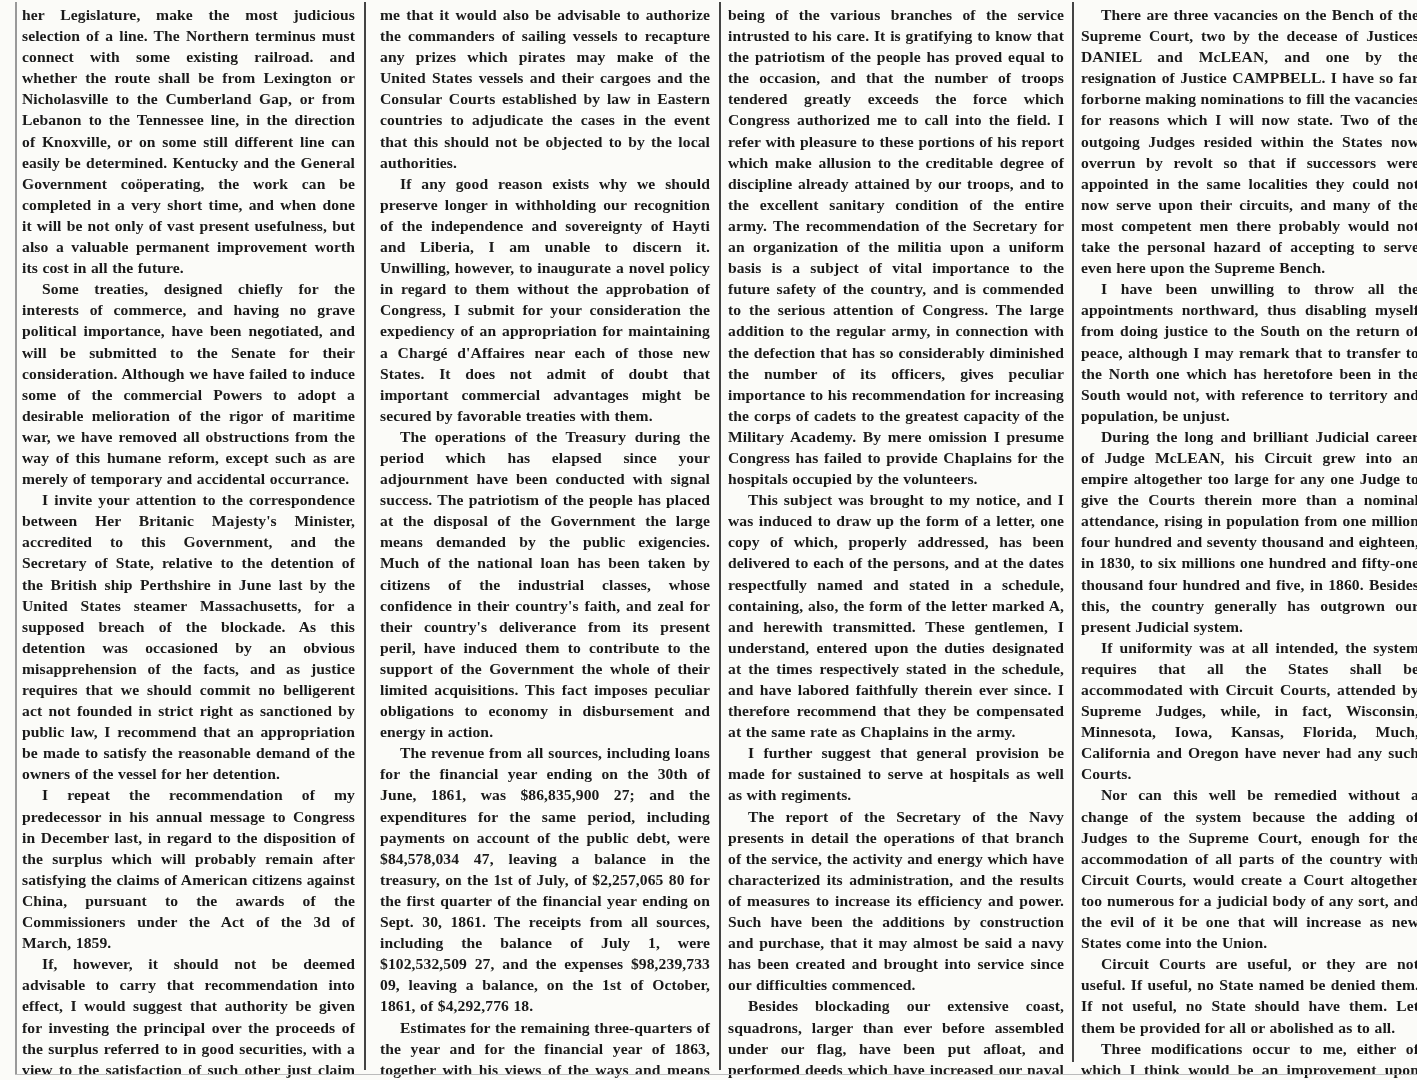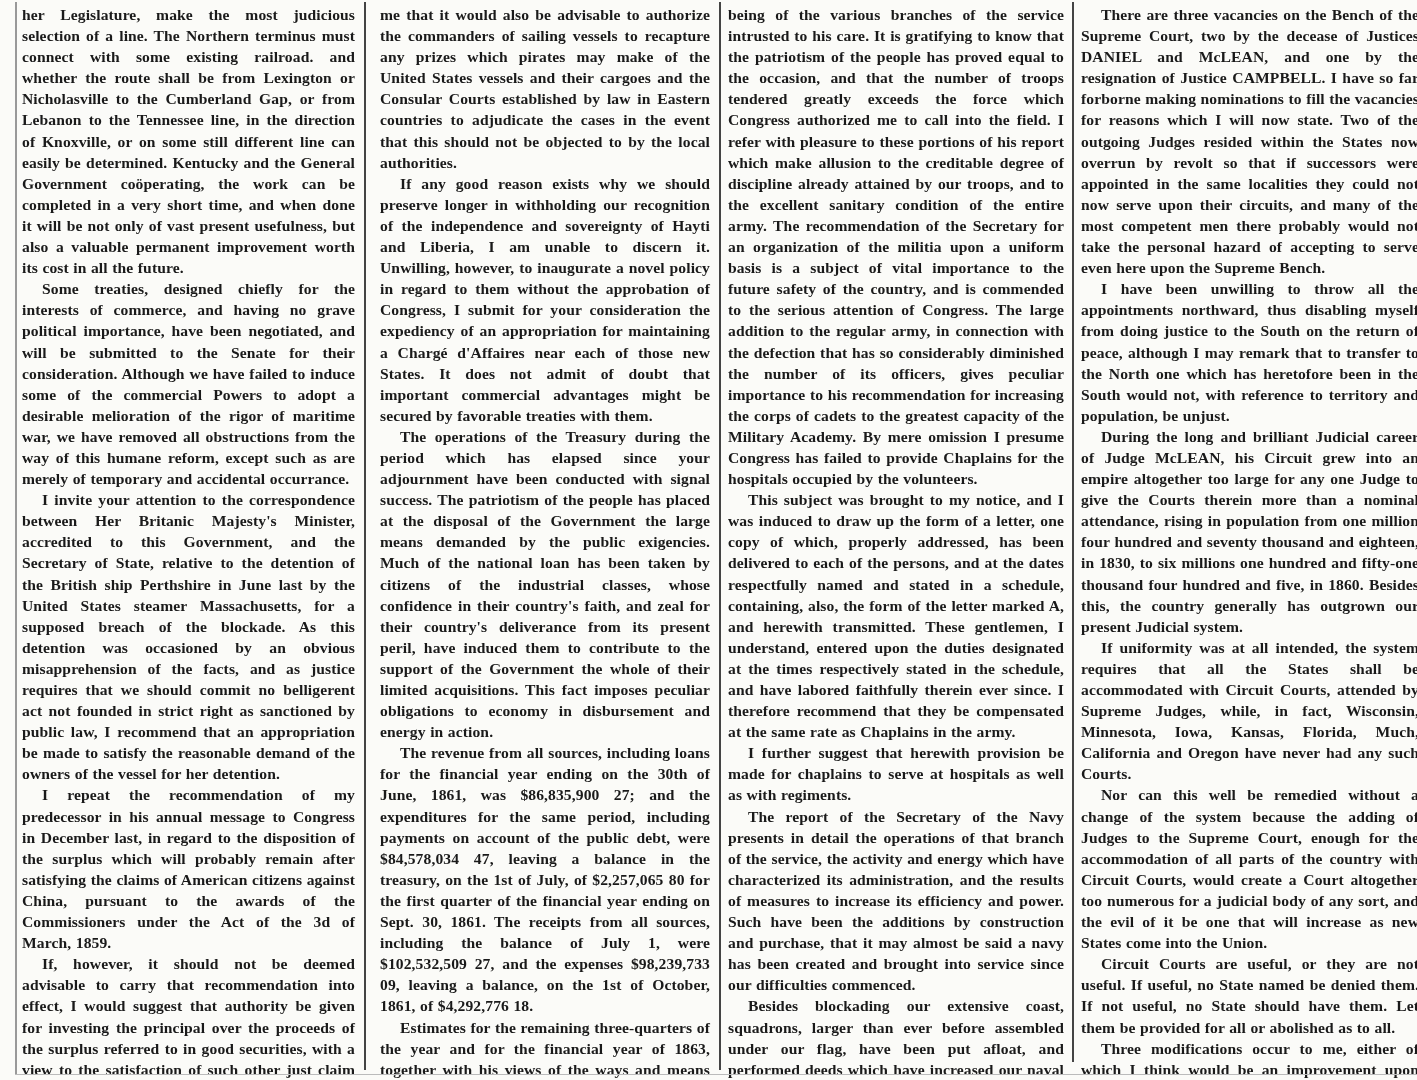--- a/index.html
+++ b/index.html
@@ -59,7 +59,7 @@
   <div class="col col3">
     <p>being of the various branches of the service intrusted to his care. It is gratifying to know that the patriotism of the people has proved equal to the occasion, and that the number of troops tendered greatly exceeds the force which Congress authorized me to call into the field. I refer with pleasure to these portions of his report which make allusion to the creditable degree of discipline already attained by our troops, and to the excellent sanitary condition of the entire army. The recommendation of the Secretary for an organization of the militia upon a uniform basis is a subject of vital importance to the future safety of the country, and is commended to the serious attention of Congress. The large addition to the regular army, in connection with the defection that has so considerably diminished the number of its officers, gives peculiar importance to his recommendation for increasing the corps of cadets to the greatest capacity of the Military Academy. By mere omission I presume Congress has failed to provide Chaplains for the hospitals occupied by the volunteers.</p>
     <p class="ind">This subject was brought to my notice, and I was induced to draw up the form of a letter, one copy of which, properly addressed, has been delivered to each of the persons, and at the dates respectfully named and stated in a schedule, containing, also, the form of the letter marked A, and herewith transmitted. These gentlemen, I understand, entered upon the duties designated at the times respectively stated in the schedule, and have labored faithfully therein ever since. I therefore recommend that they be compensated at the same rate as Chaplains in the army.</p>
-    <p class="ind">I further suggest that herewith provision be made for chaplains to serve at hospitals as well as with regiments.</p>
+    <p class="ind">I further suggest that general provision be made for sustained to serve at hospitals as well as with regiments.</p>
     <p class="ind">The report of the Secretary of the Navy presents in detail the operations of that branch of the service, the activity and energy which have characterized its administration, and the results of measures to increase its efficiency and power. Such have been the additions by construction and purchase, that it may almost be said a navy has been created and brought into service since our difficulties commenced.</p>
     <p class="ind">Besides blockading our extensive coast, squadrons, larger than ever before assembled under our flag, have been put afloat, and performed deeds which have increased our naval renown.</p>
 

